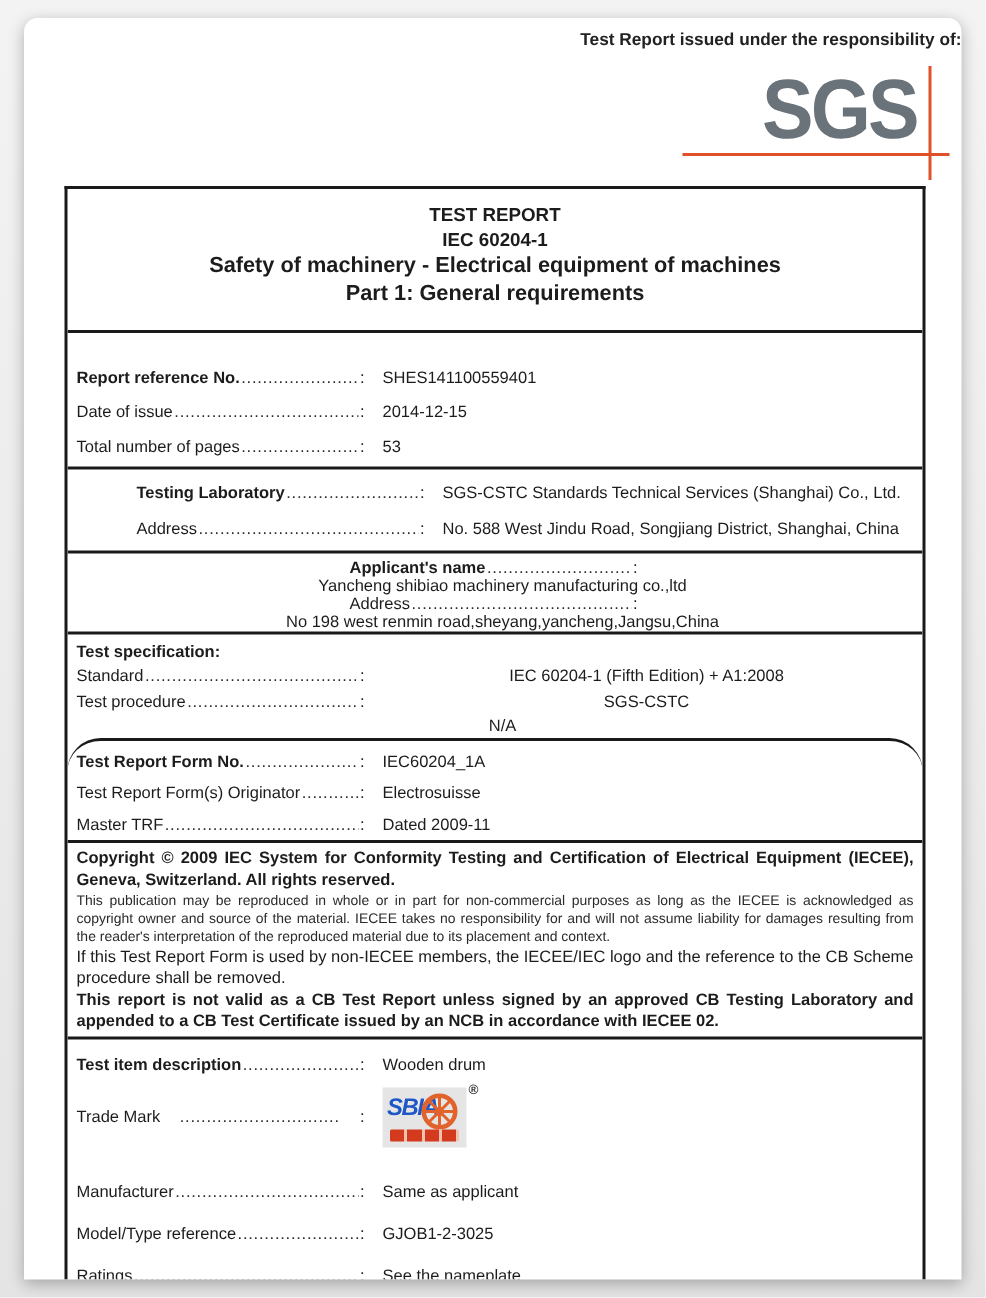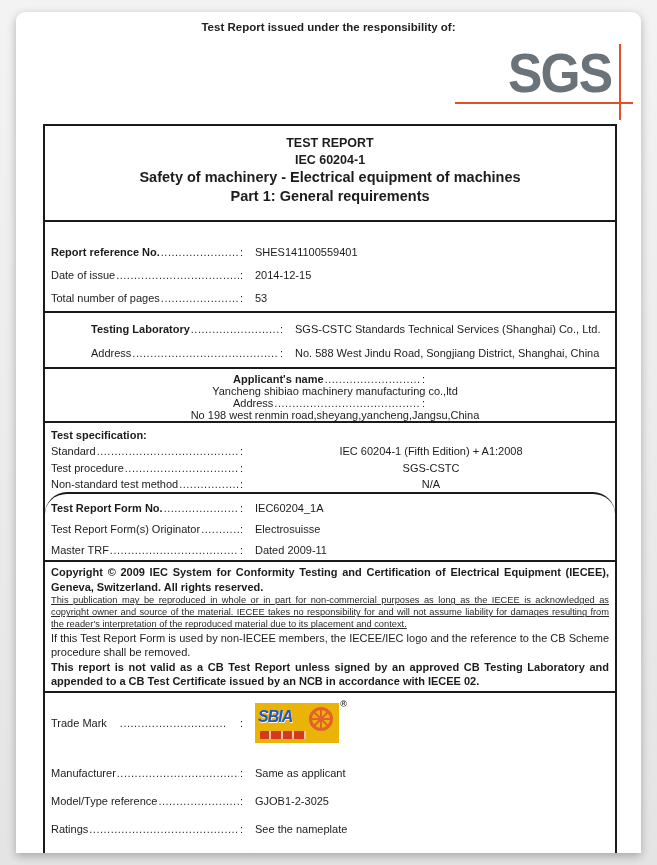--- a/index.html
+++ b/index.html
@@ -22,7 +22,7 @@
   
   .hdr-note {
     position:absolute; top:9px; left:0; width:100%;
-    text-align:center; font-weight:bold; font-size:11.5px; color:#222;
+    text-align:right; font-weight:bold; font-size:11.5px; color:#222;
   }
   .sgs-logo { position:absolute; top:18px; right:0; width:230px; height:105px; }
   .sgs-text {

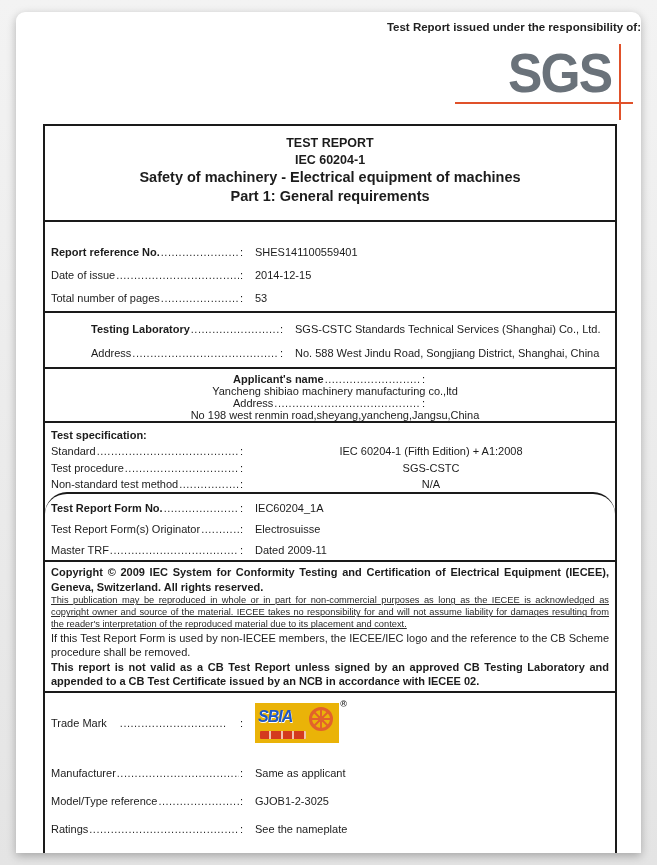--- a/index.html
+++ b/index.html
@@ -210,11 +210,6 @@
         <div class="val">SGS-CSTC</div>
       </div>
       <div class="row">
-        <div class="lbl">
-            <span class="lt">Non-standard test method</span>
-            <span class="dots"></span>
-            <span class="colon"></span>
-          </div>
         <div class="val">N/A</div>
       </div>
     </div>

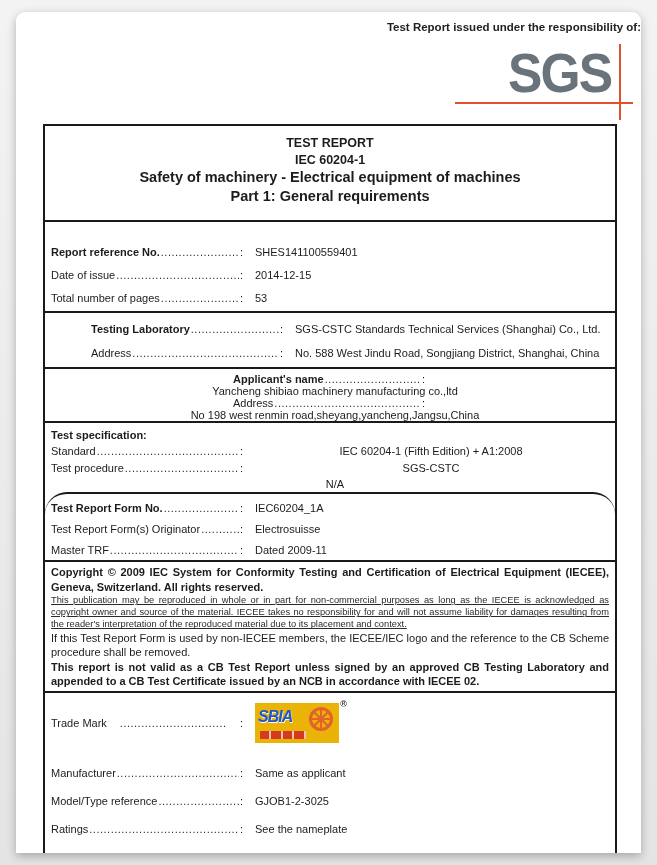--- a/index.html
+++ b/index.html
@@ -78,7 +78,7 @@
   
   .sec-copy { padding:3px 6px 2px; line-height:1.32; }
   .copy-bold { font-weight:bold; font-size:11px; text-align:justify; }
-  .copy-small { font-size:9.3px; line-height:1.3; text-align:justify; color:#2a2a2a;text-decoration:underline; }
+  .copy-small { font-size:9.3px; line-height:1.3; text-align:justify; color:#2a2a2a; }
   .copy-norm { font-size:11px; text-align:justify; }
 
   

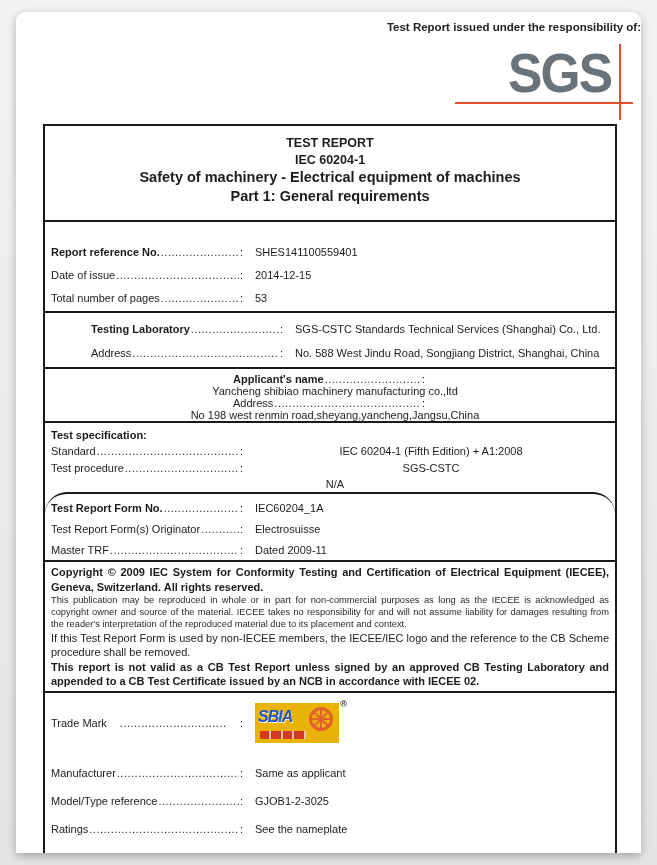--- a/index.html
+++ b/index.html
@@ -249,6 +249,14 @@
     </div>
 
     <div class="sec sec-f">
+      <div class="row row-first">
+        <div class="lbl bold">
+            <span class="lt">Test item description</span>
+            <span class="dots"></span>
+            <span class="colon"></span>
+          </div>
+        <div class="val">Wooden drum</div>
+      </div>
       <div class="row row-tm">
         <div class="lbl">
             <span class="lt">Trade Mark</span>

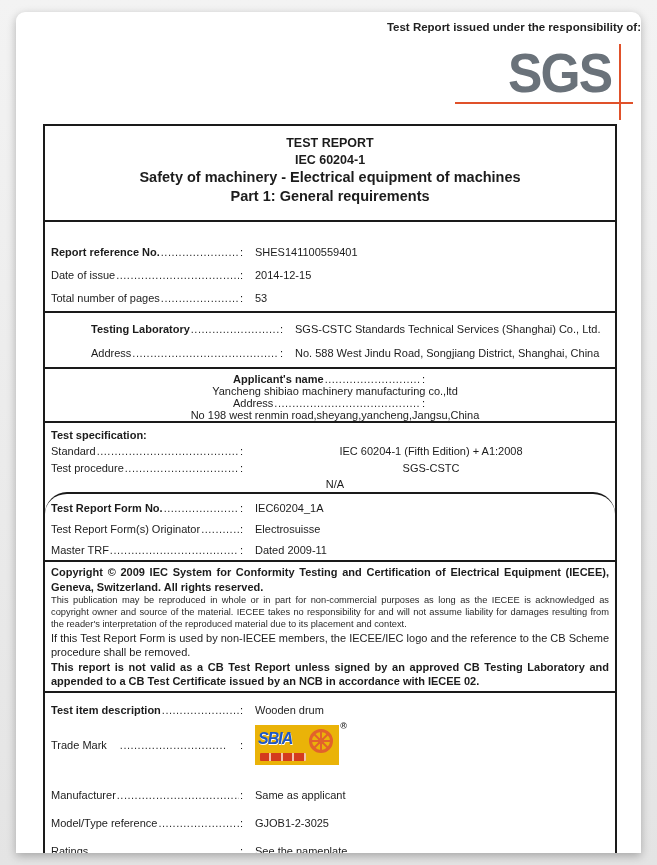--- a/index.html
+++ b/index.html
@@ -84,8 +84,8 @@
   
   .tm-wrap { position:relative; display:inline-block; margin-top:2px; }
   .tm-box {
-    position:relative; width:84px; height:40px;
-    background:#eab308; overflow:hidden;
+    position:relative; width:56px; height:40px;
+    background:#e5e5e5; overflow:hidden;
   }
   .tm-brand {
     position:absolute; left:3px; top:5px;

